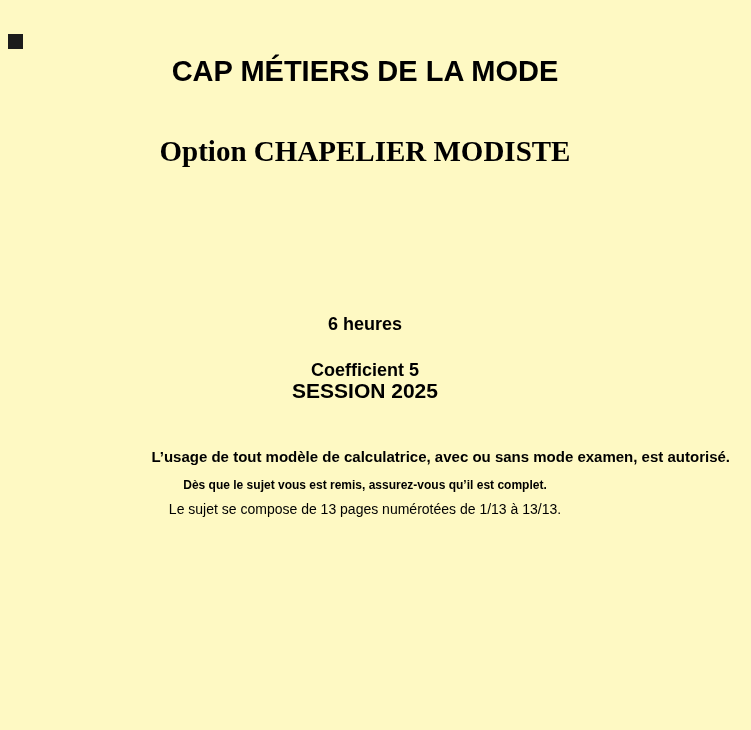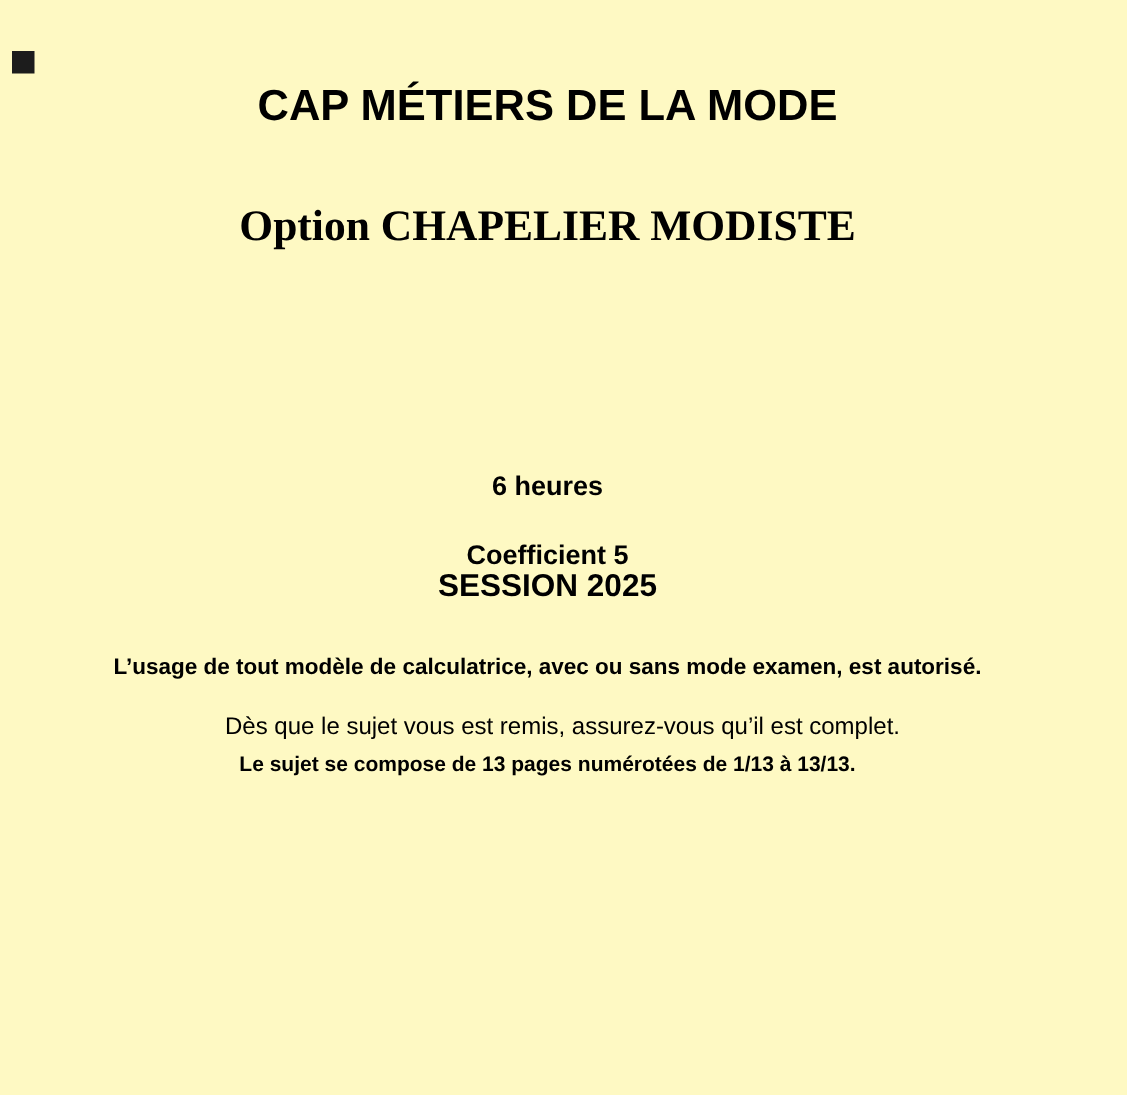--- a/index.html
+++ b/index.html
@@ -32,7 +32,7 @@
   .epreuve-title   { top: 199px; font-size: 22px; font-weight: bold; line-height: 30px; }
   .hours-block     { top: 290px; font-size: 18px; font-weight: bold; line-height: 23px; }
   .session-title   { top: 380px; font-size: 21px; font-weight: bold; line-height: 21px; }
-  .calc-notice     { top: 437px; font-size: 15px; font-weight: bold; line-height: 15px; }
+  .calc-notice     { top: 449px; font-size: 15px; font-weight: bold; line-height: 15px; text-align: right; }
   .note-line-1     { top: 478px; font-size: 16px; font-weight: normal; line-height: 14px; padding-left: 10px; }
   .note-line-2     { top: 502px; font-size: 14px; font-weight: bold; line-height: 14px; }
 

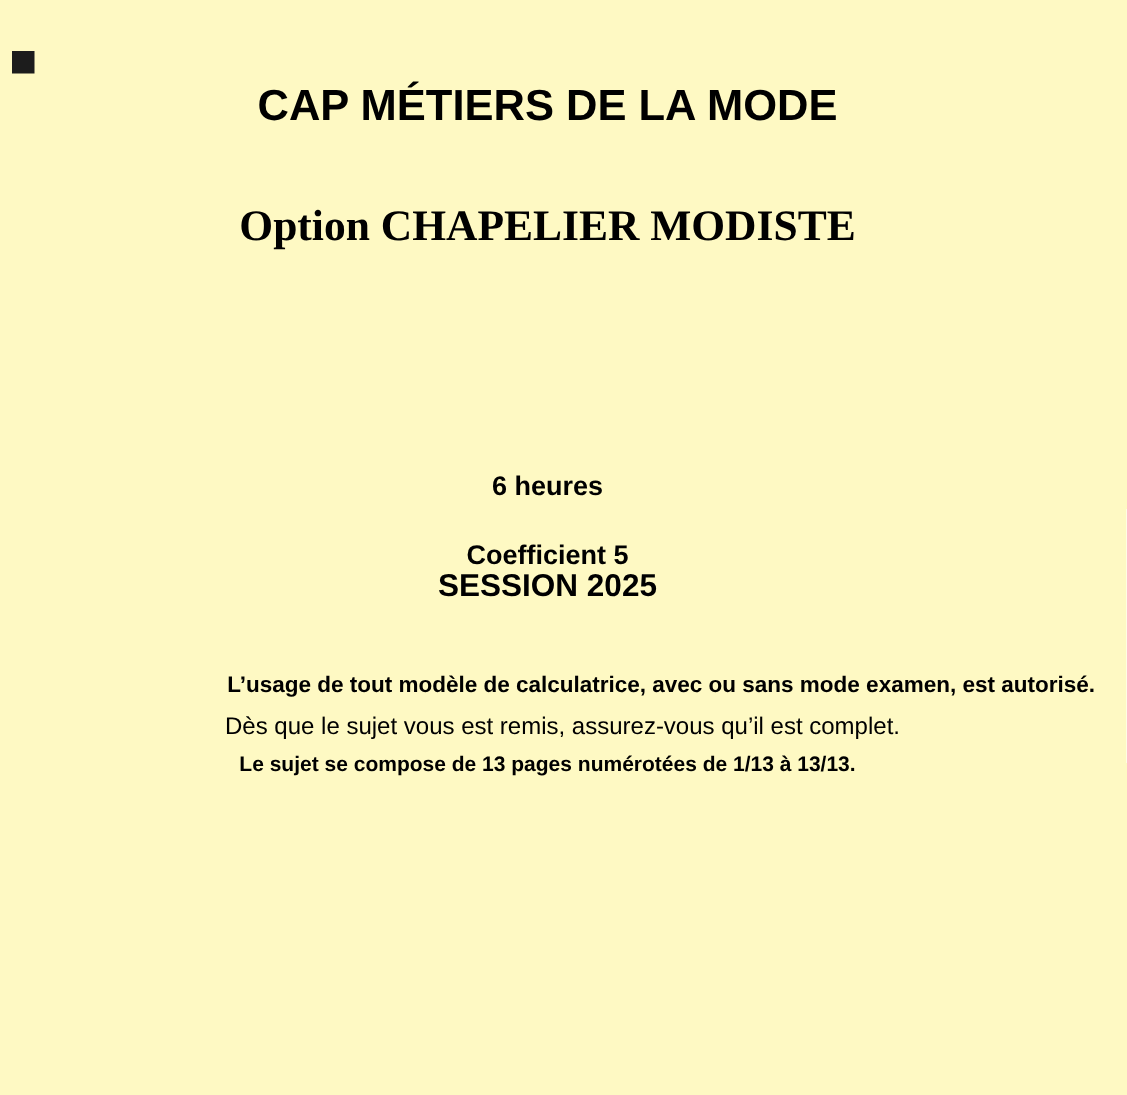--- a/index.html
+++ b/index.html
@@ -33,7 +33,7 @@
   .hours-block     { top: 290px; font-size: 18px; font-weight: bold; line-height: 23px; }
   .session-title   { top: 380px; font-size: 21px; font-weight: bold; line-height: 21px; }
   .calc-notice     { top: 449px; font-size: 15px; font-weight: bold; line-height: 15px; text-align: right; }
-  .note-line-1     { top: 478px; font-size: 16px; font-weight: normal; line-height: 14px; padding-left: 10px; }
+  .note-line-1     { top: 478px; font-size: 12px; font-weight: bold; line-height: 14px; }
   .note-line-2     { top: 502px; font-size: 14px; font-weight: bold; line-height: 14px; }
 
   table.footer-table {

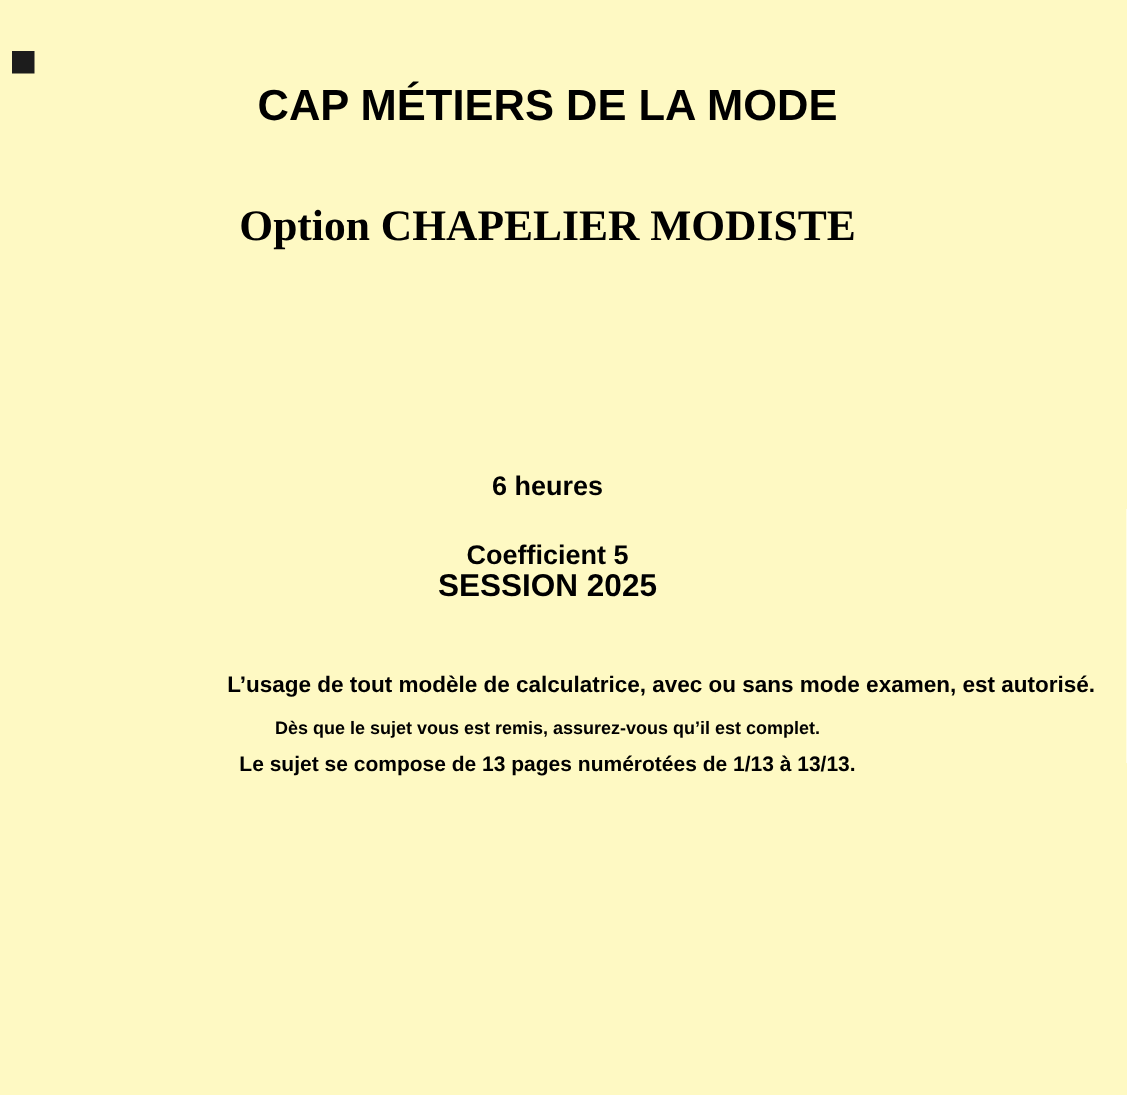--- a/index.html
+++ b/index.html
@@ -34,7 +34,7 @@
   .session-title   { top: 380px; font-size: 21px; font-weight: bold; line-height: 21px; }
   .calc-notice     { top: 449px; font-size: 15px; font-weight: bold; line-height: 15px; text-align: right; }
   .note-line-1     { top: 478px; font-size: 12px; font-weight: bold; line-height: 14px; }
-  .note-line-2     { top: 502px; font-size: 14px; font-weight: bold; line-height: 14px; }
+  .note-line-2     { top: 502px; font-size: 14px; font-weight: normal; line-height: 14px; }
 
   table.footer-table {
     position: absolute;

